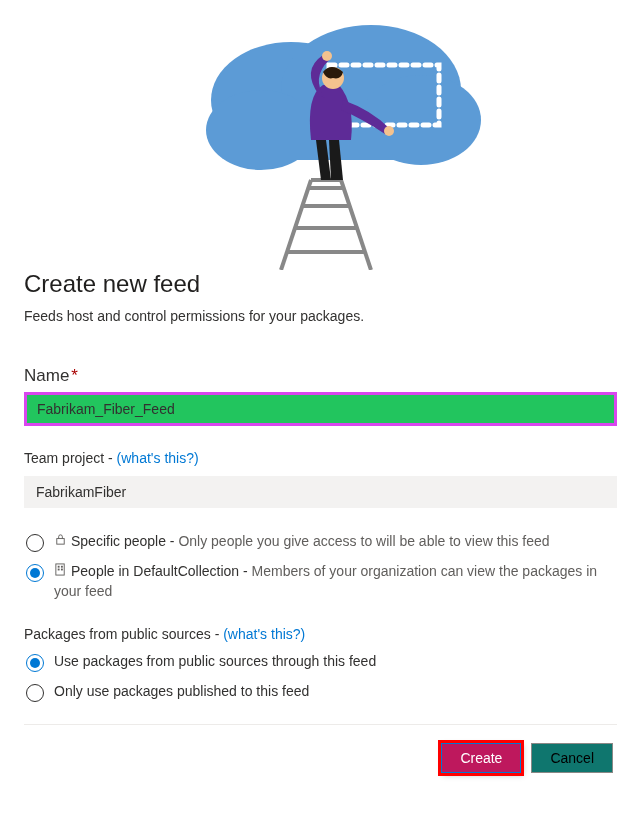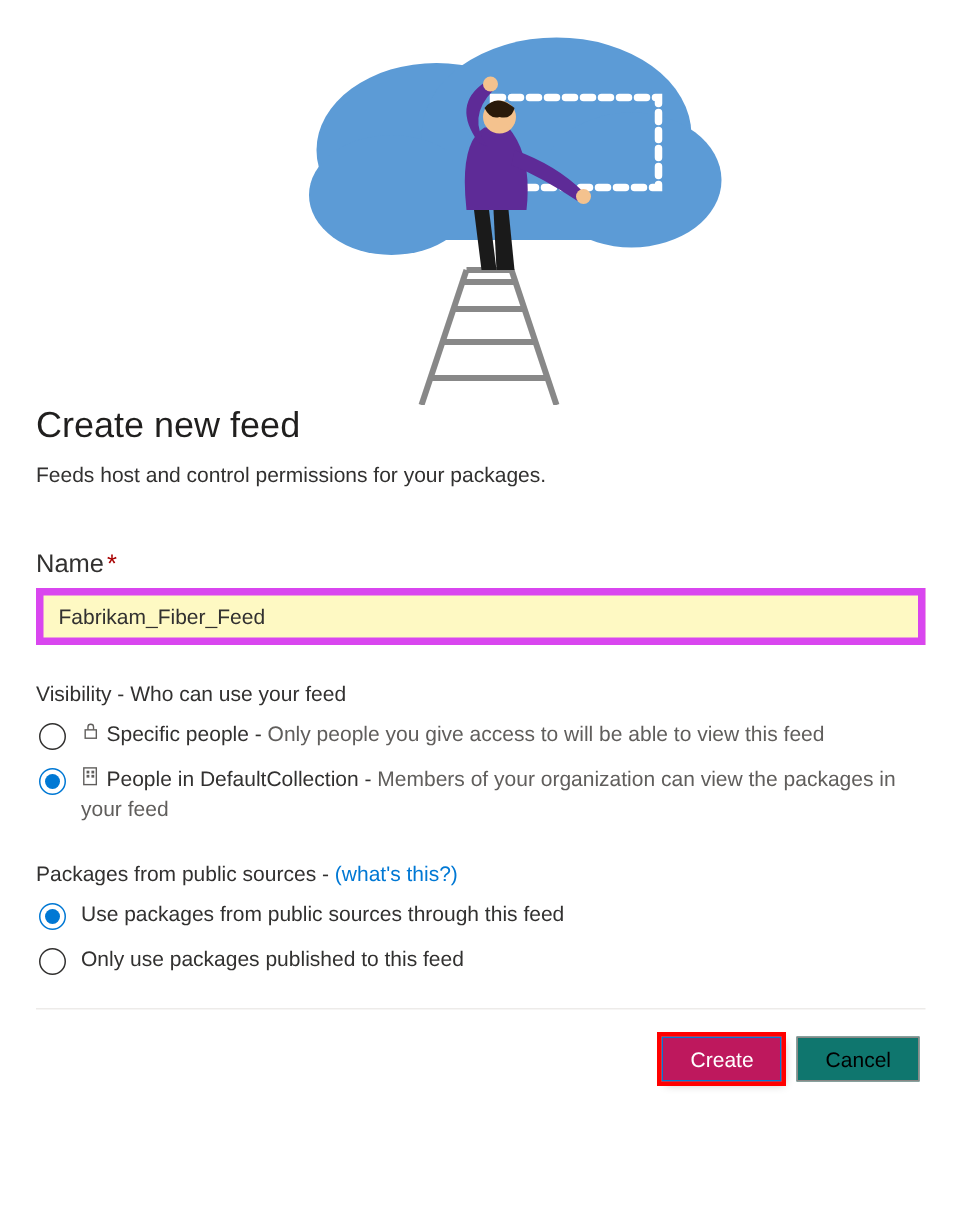--- a/index.html
+++ b/index.html
@@ -40,8 +40,8 @@
       width: 100%;
       padding: 6px 10px;
       font-size: 14px;
-      border: 5px solid #d946ef;
-      background: #fef9c3;
+      border: 3px solid #d946ef;
+      background: #22c55e;
       font-family: inherit;
       color: #323130;
     }

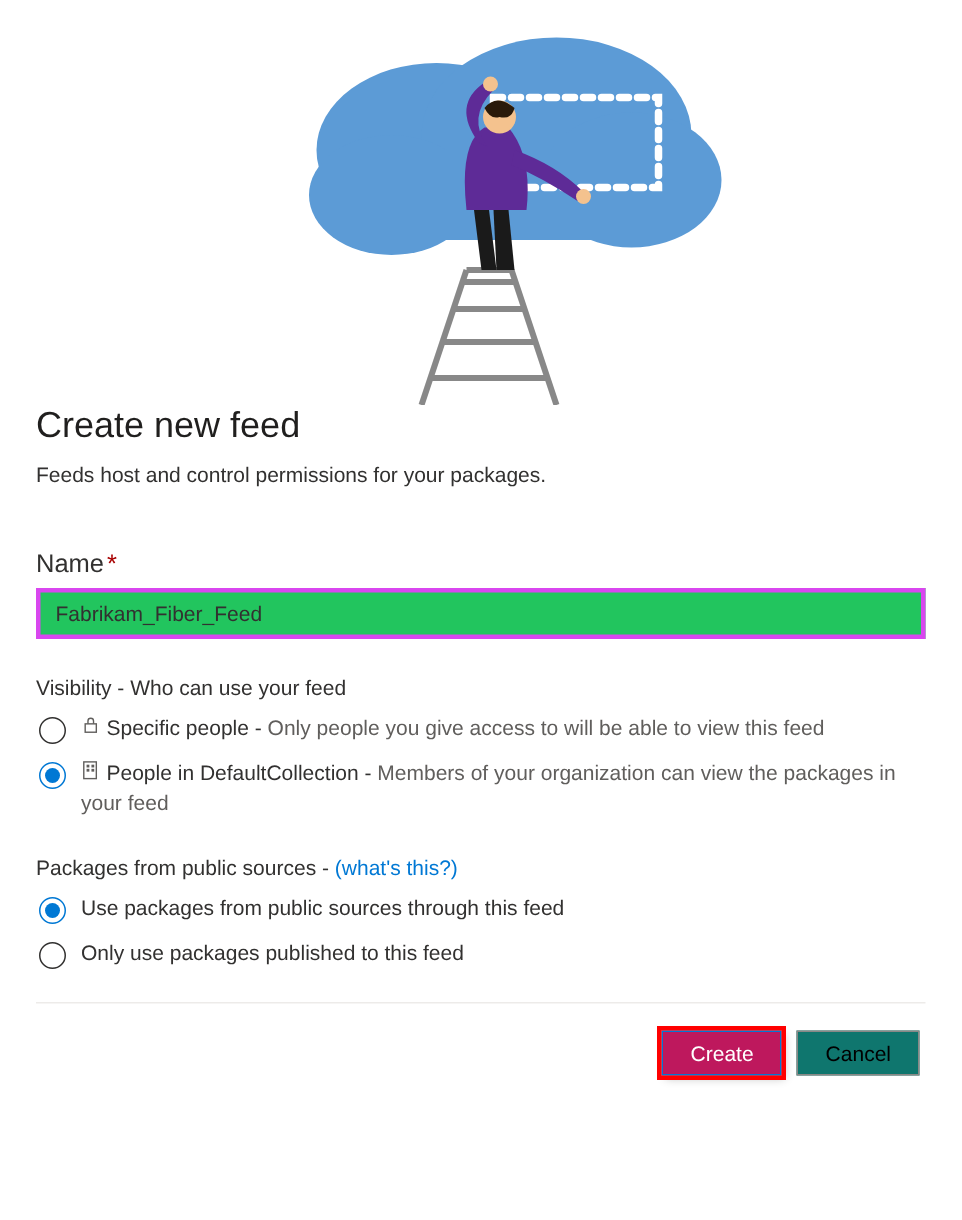--- a/index.html
+++ b/index.html
@@ -170,6 +170,13 @@
     <input type="text" class="text-input" value="Fabrikam_Fiber_Feed" style="">
   </div>
 
+  <div class="section">
+    <div class="section-label">
+      <span>Team project -</span>
+      <span class="helper-link">(what's this?)</span>
+    </div>
+    <div class="readonly-box">FabrikamFiber</div>
+  </div>
 
   <div class="section">
     <div class="section-label">Visibility - Who can use your feed</div>

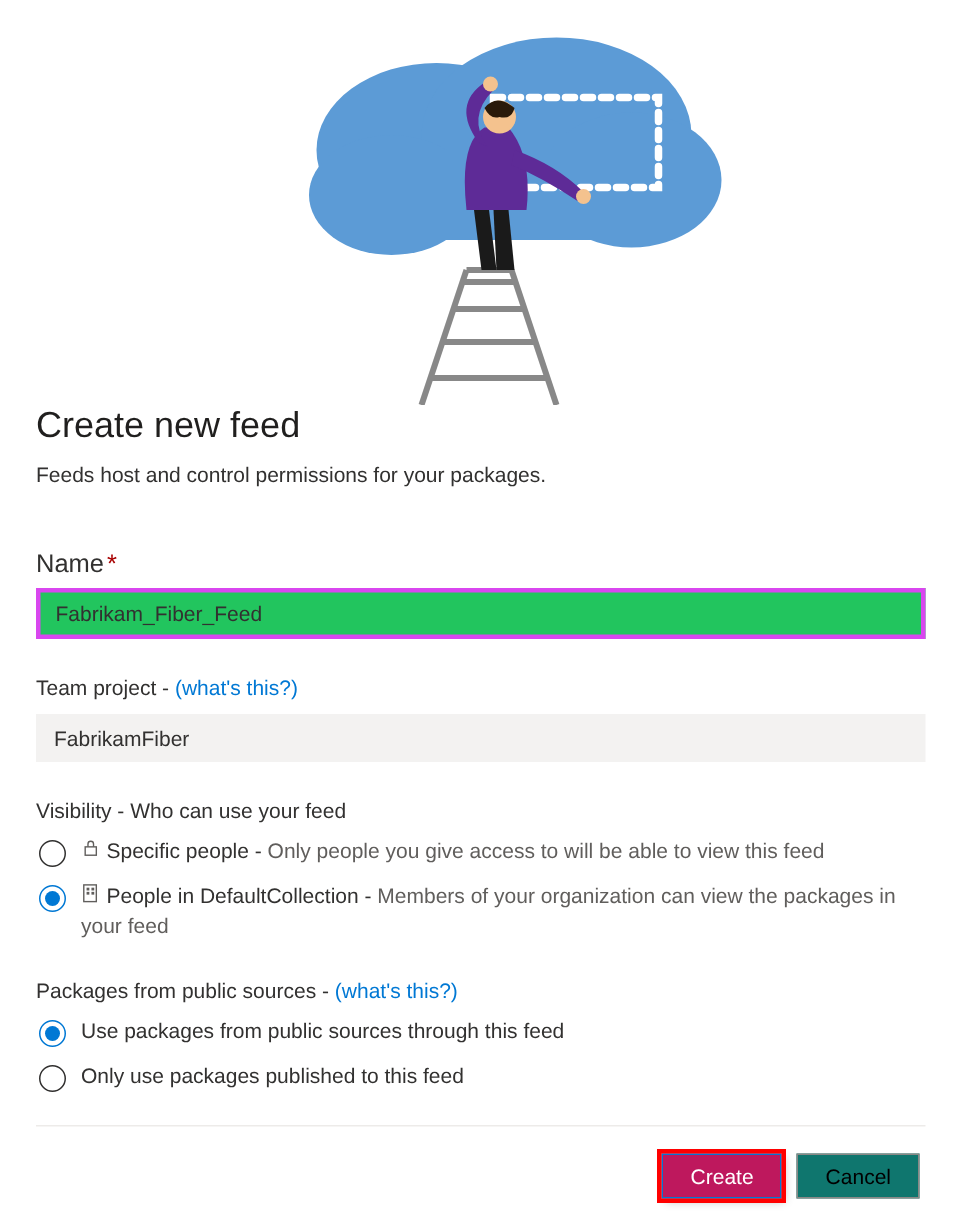--- a/index.html
+++ b/index.html
@@ -179,7 +179,6 @@
   </div>
 
   <div class="section">
-    <div class="section-label">Visibility - Who can use your feed</div>
 
     <div class="radio-row">
       <div class="radio"></div>

